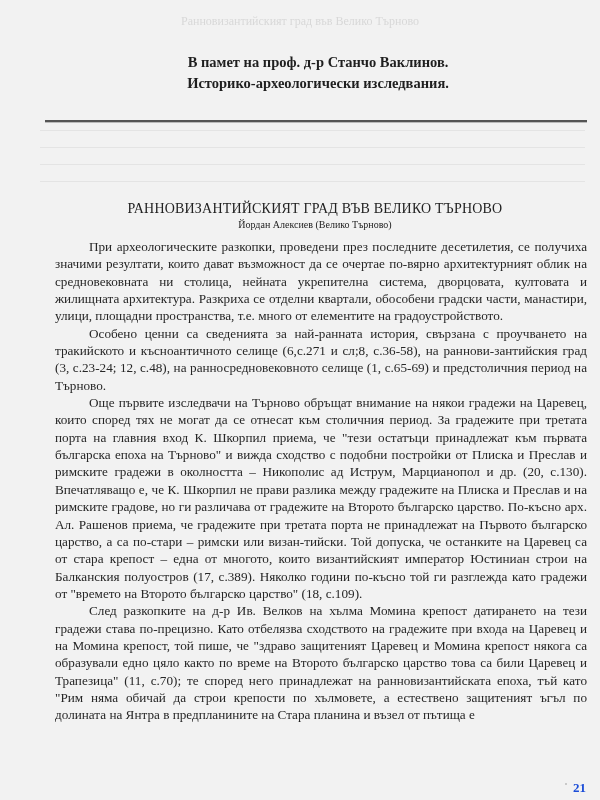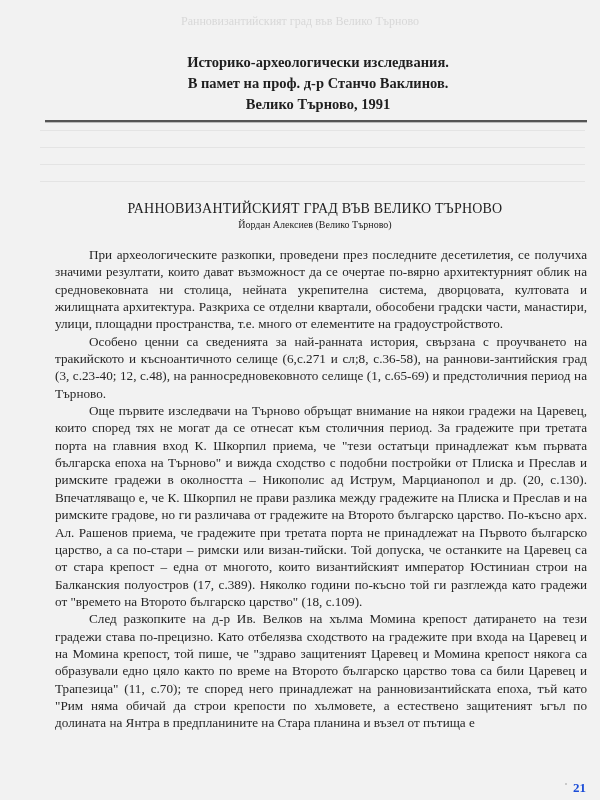--- a/index.html
+++ b/index.html
@@ -116,8 +116,8 @@
 <div class="bleed-line" style="top:181px"></div>
 
 <div class="header">
+  <span class="line">В памет на проф. д-р Станчо Ваклинов.</span>
   <span class="line">Историко-археологически изследвания.</span>
-  <span class="line">В памет на проф. д-р Станчо Ваклинов.</span>
   <span class="line">Велико Търново, 1991</span>
 </div>
 

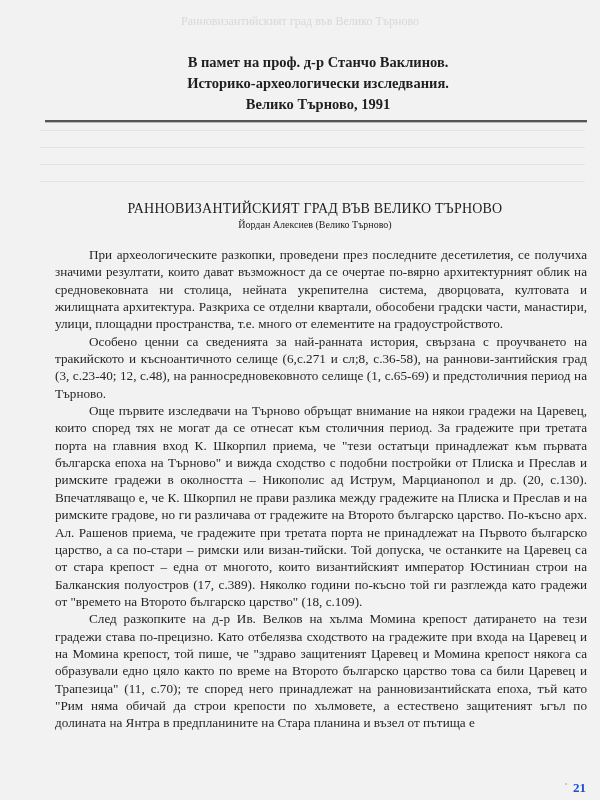--- a/index.html
+++ b/index.html
@@ -118,7 +118,6 @@
 <div class="header">
   <span class="line">В памет на проф. д-р Станчо Ваклинов.</span>
   <span class="line">Историко-археологически изследвания.</span>
-  <span class="line">Велико Търново, 1991</span>
 </div>
 
 <div class="header-rule"></div>

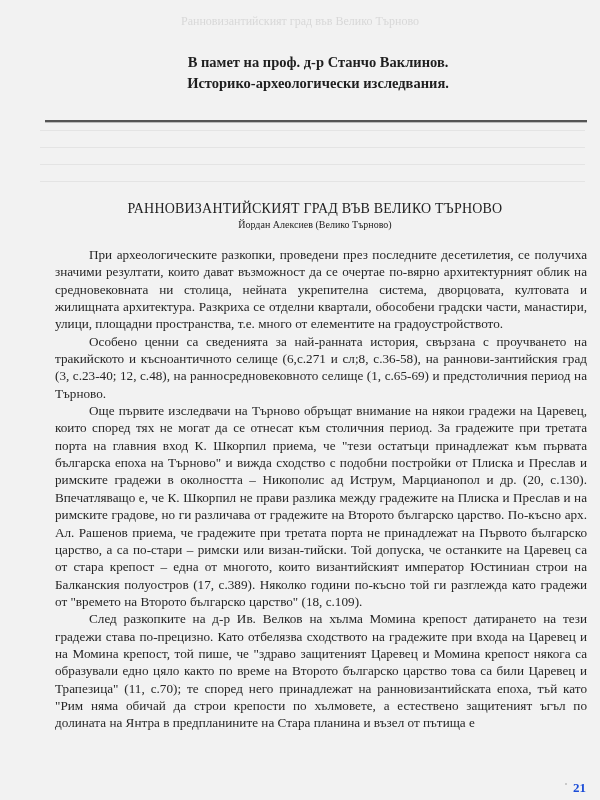--- a/index.html
+++ b/index.html
@@ -78,7 +78,7 @@
       position: absolute;
       left: 55px;
       width: 532px;
-      top: 246px;
+      top: 238px;
       font-size: 13.2px;
       line-height: 17.35px;
       text-align: justify;

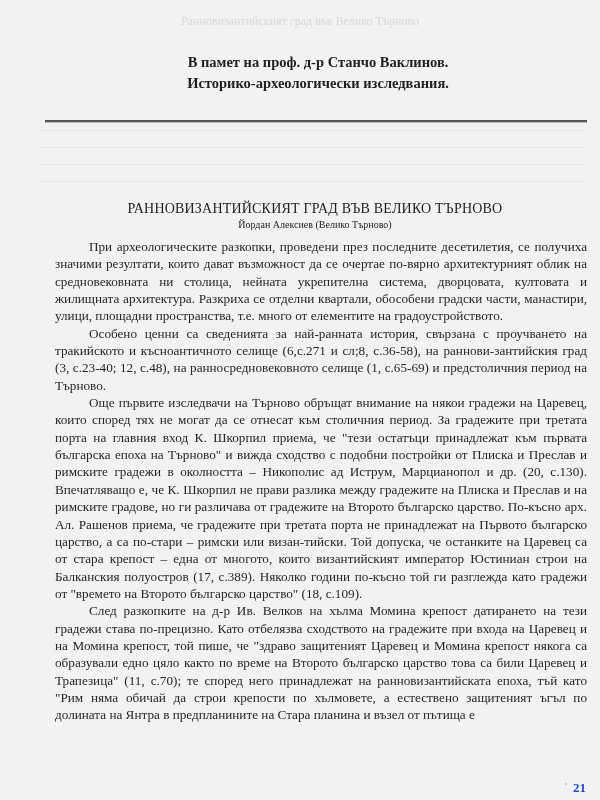--- a/index.html
+++ b/index.html
@@ -127,7 +127,7 @@
 
 <div class="body">
   <p>При археологическите разкопки, проведени през последните десетилетия, се получиха значими резултати, които дават възможност да се очертае по-вярно архитектурният облик на средновековната ни столица, нейната укрепителна система, дворцовата, култовата и жилищната архитектура. Разкриха се отделни квартали, обособени градски части, манастири, улици, площадни пространства, т.е. много от елементите на градоустройството.</p>
-  <p>Особено ценни са сведенията за най-ранната история, свързана с проучването на тракийското и късноантичното селище (6,с.271 и сл;8, с.36-58), на раннови-зантийския град (3, с.23-40; 12, с.48), на ранносредновековното селище (1, с.65-69) и предстоличния период на Търново.</p>
+  <p>Особено ценни са сведенията за най-ранната история, свързана с проучването на тракийското и късноантичното селище (6,с.271 и сл;8, с.36-58), на раннови-зантийския град (3, с.23-24; 12, с.48), на ранносредновековното селище (1, с.65-69) и предстоличния период на Търново.</p>
   <p>Още първите изследвачи на Търново обръщат внимание на някои градежи на Царевец, които според тях не могат да се отнесат към столичния период. За градежите при третата порта на главния вход К. Шкорпил приема, че "тези остатъци принадлежат към първата българска епоха на Търново" и вижда сходство с подобни постройки от Плиска и Преслав и римските градежи в околността – Никополис ад Иструм, Марцианопол и др. (20, с.130). Впечатляващо е, че К. Шкорпил не прави разлика между градежите на Плиска и Преслав и на римските градове, но ги различава от градежите на Второто българско царство. По-късно арх. Ал. Рашенов приема, че градежите при третата порта не принадлежат на Първото българско царство, а са по-стари – римски или визан-тийски. Той допуска, че останките на Царевец са от стара крепост – една от многото, които византийският император Юстиниан строи на Балканския полуостров (17, с.389). Няколко години по-късно той ги разглежда като градежи от "времето на Второто българско царство" (18, с.109).</p>
   <p>След разкопките на д-р Ив. Велков на хълма Момина крепост датирането на тези градежи става по-прецизно. Като отбелязва сходството на градежите при входа на Царевец и на Момина крепост, той пише, че "здраво защитеният Царевец и Момина крепост някога са образували едно цяло както по време на Второто българско царство това са били Царевец и Трапезица" (11, с.70); те според него принадлежат на ранновизантийската епоха, тъй като "Рим няма обичай да строи крепости по хълмовете, а естествено защитеният ъгъл по долината на Янтра в предпланините на Стара планина и възел от пътища е</p>
 </div>

